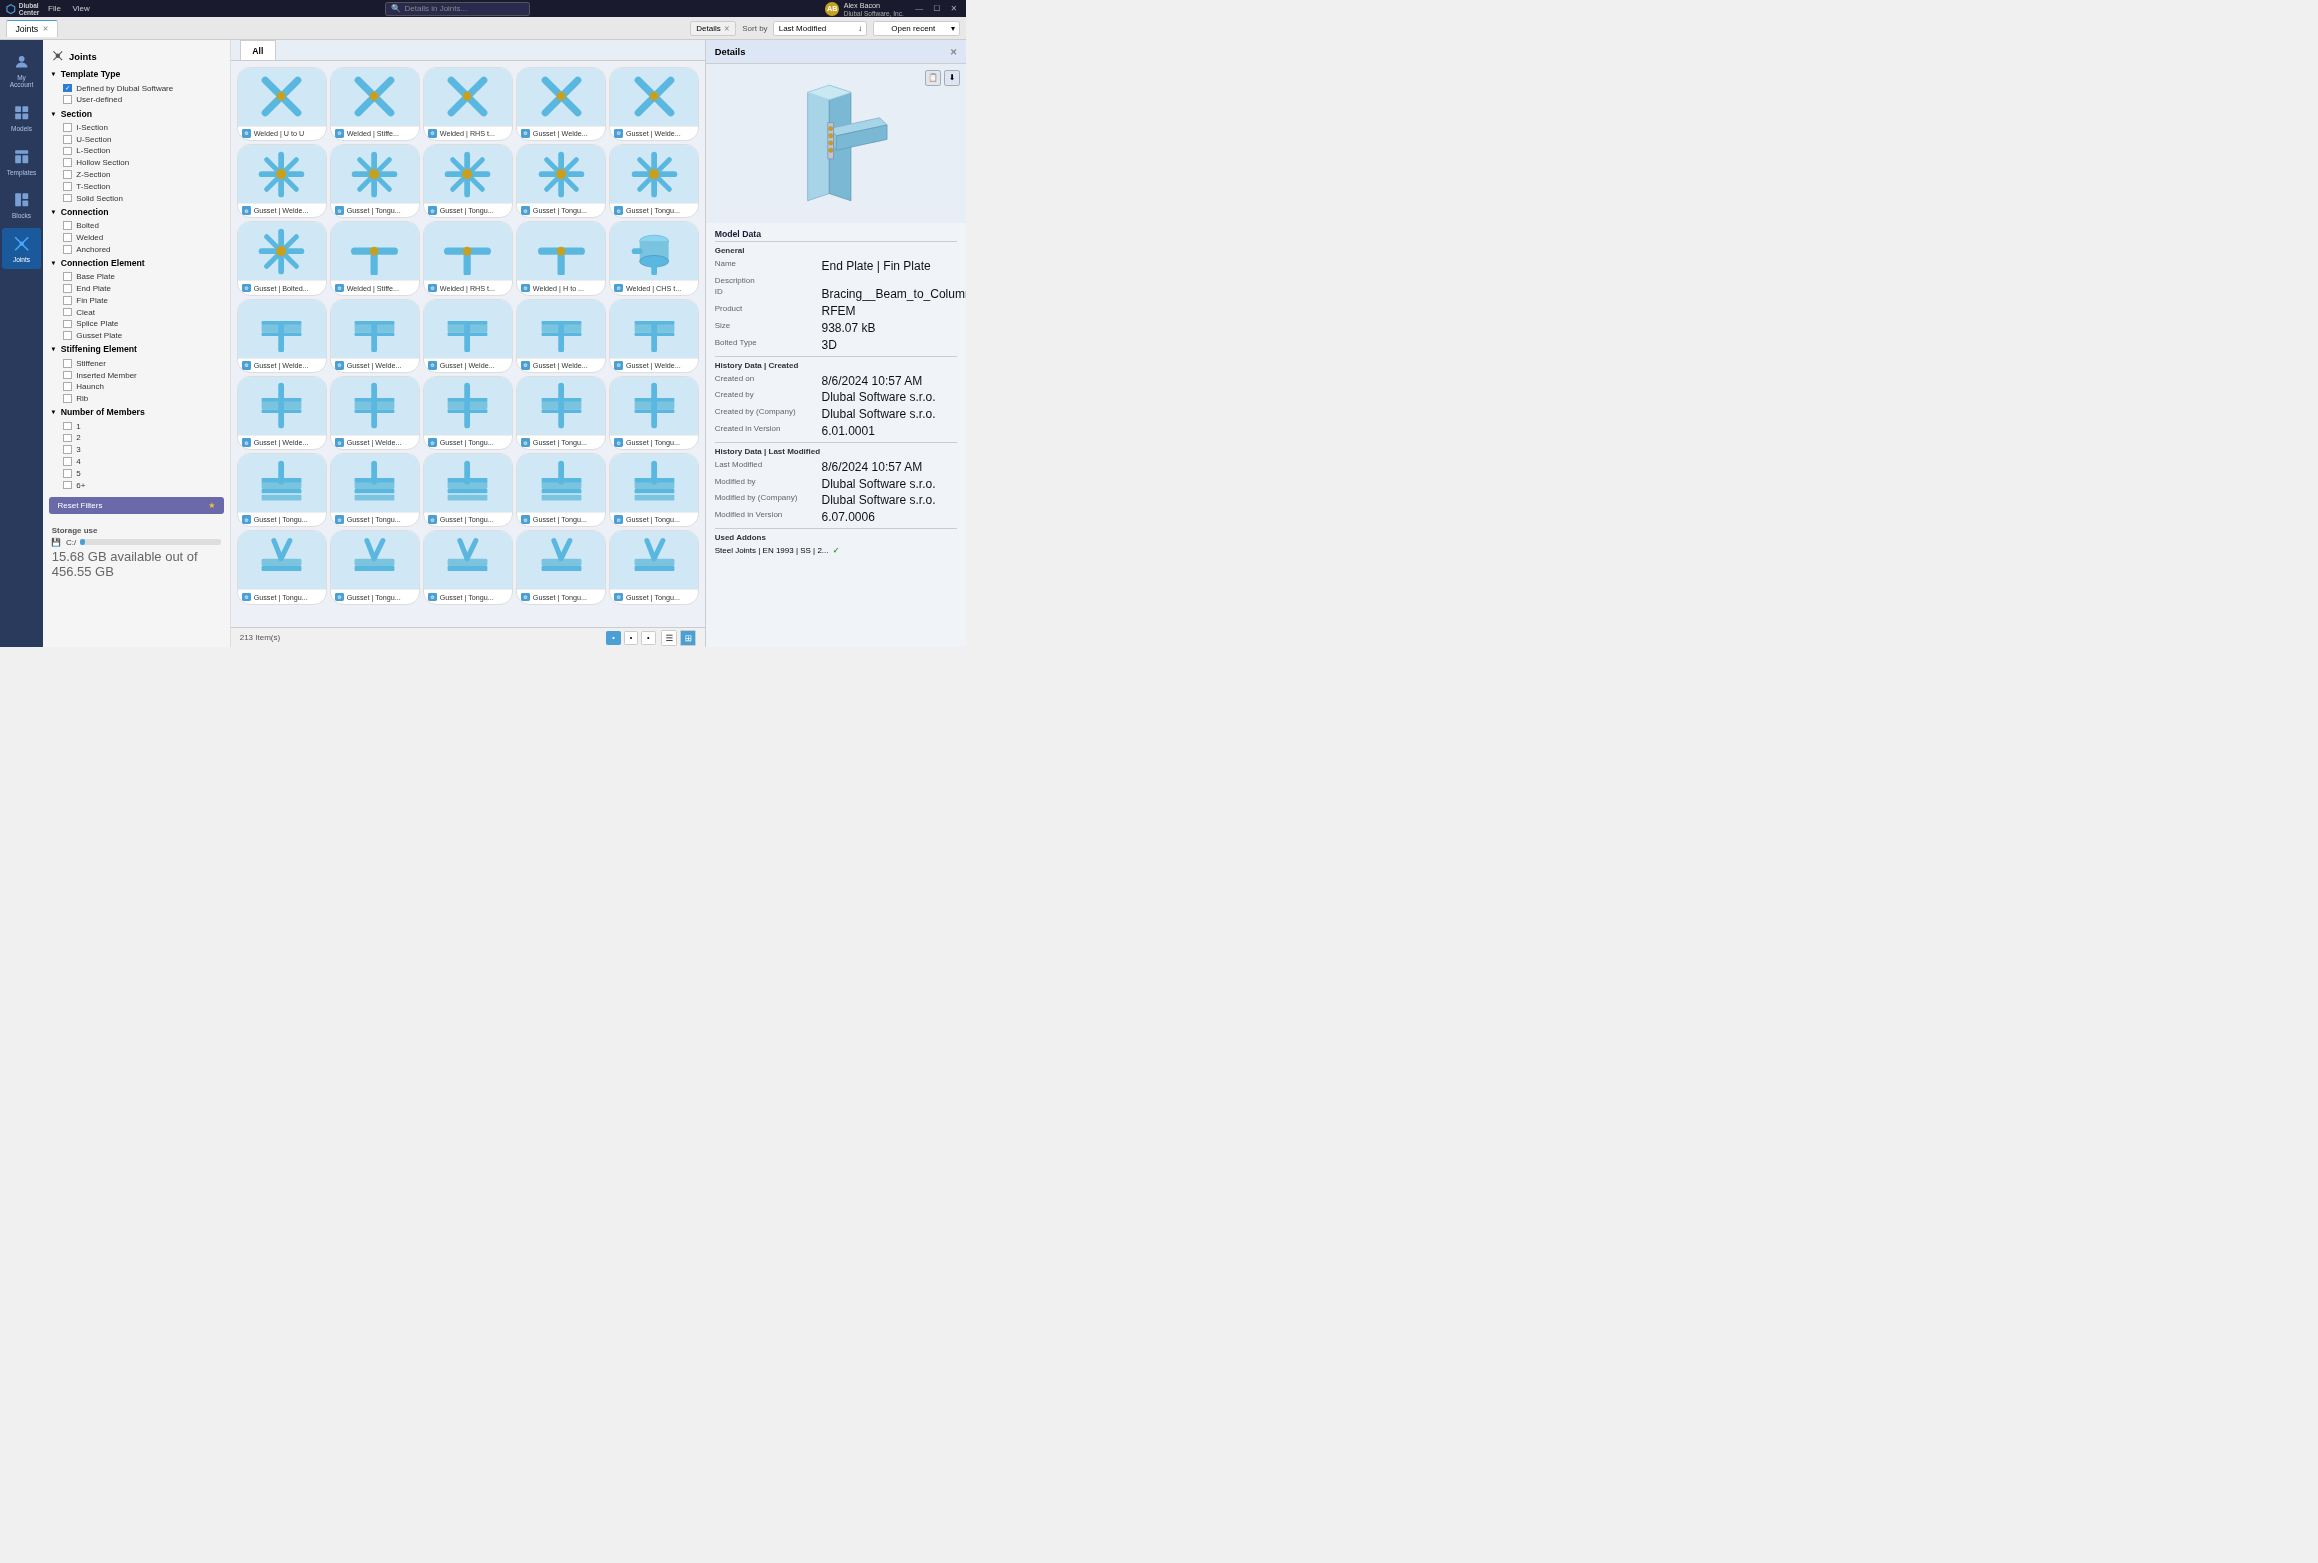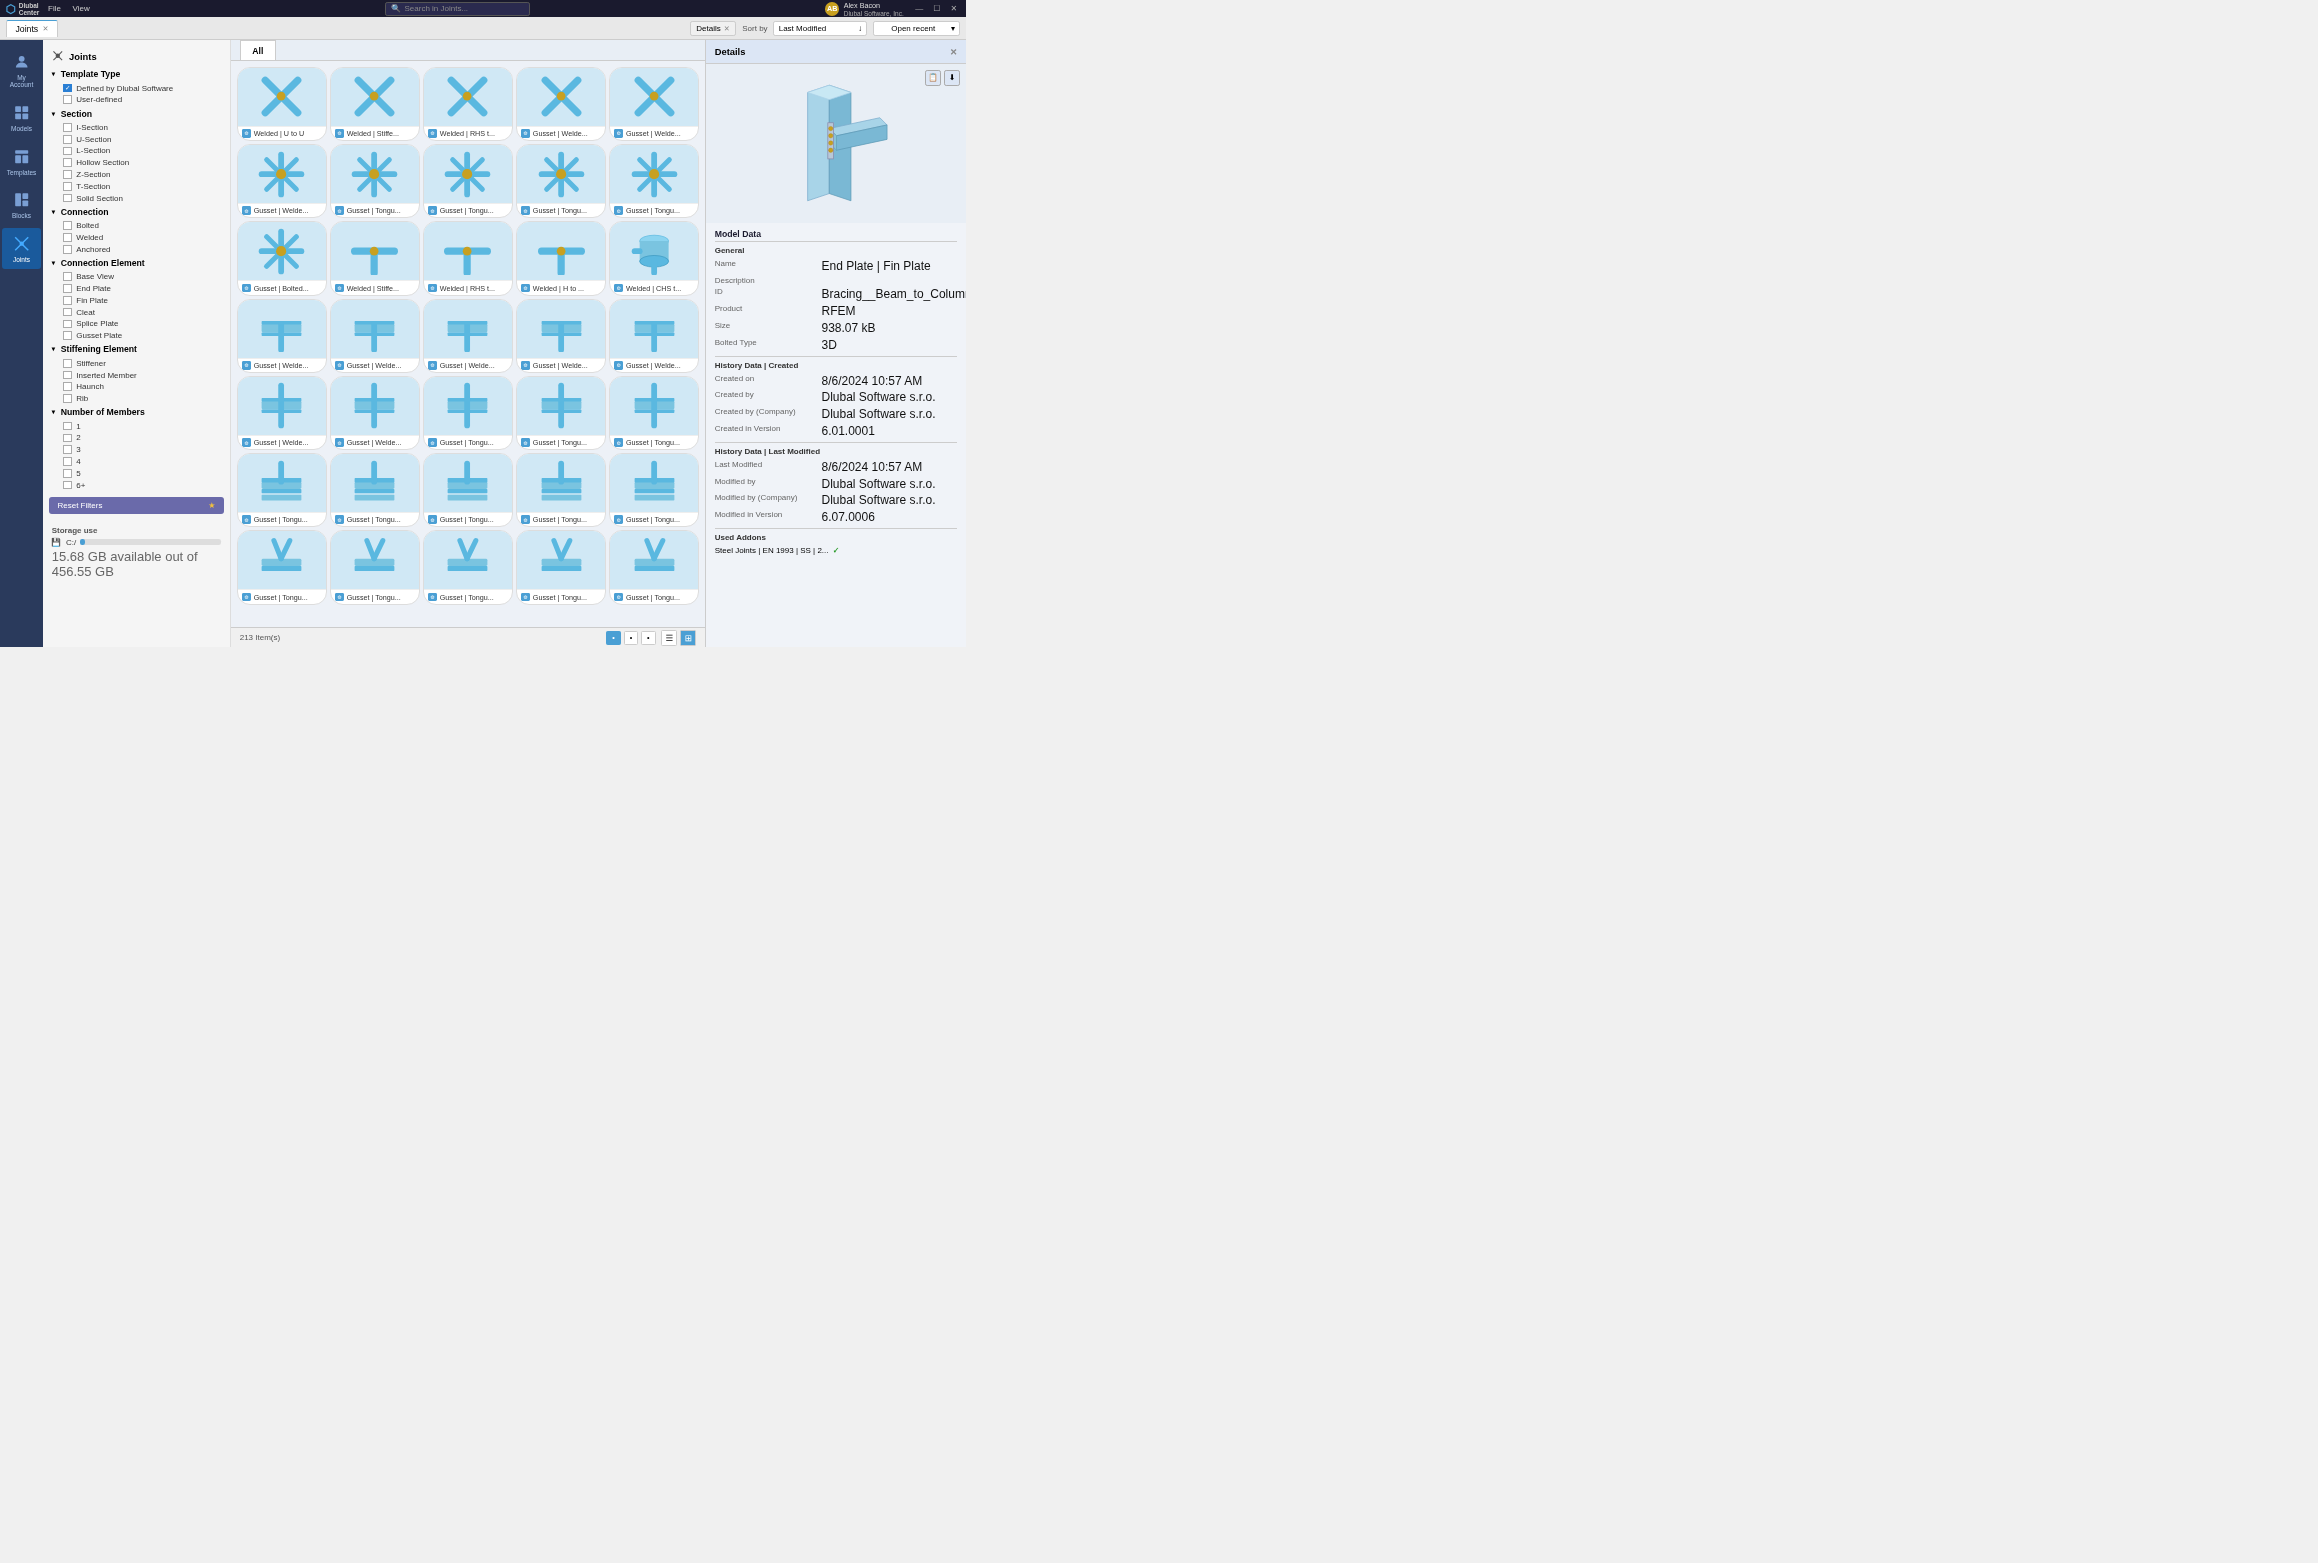--- a/index.html
+++ b/index.html
@@ -152,7 +152,7 @@
   <div class="top-bar-search">
     <div class="search-box">
       <span style="color:#888;">🔍</span>
-      <span style="color:#888;font-size:8px;">Search in Joints...</span>
+      <span style="color:#888;font-size:8px;">Details in Joints...</span>
     </div>
   </div>
   <div class="top-bar-user">

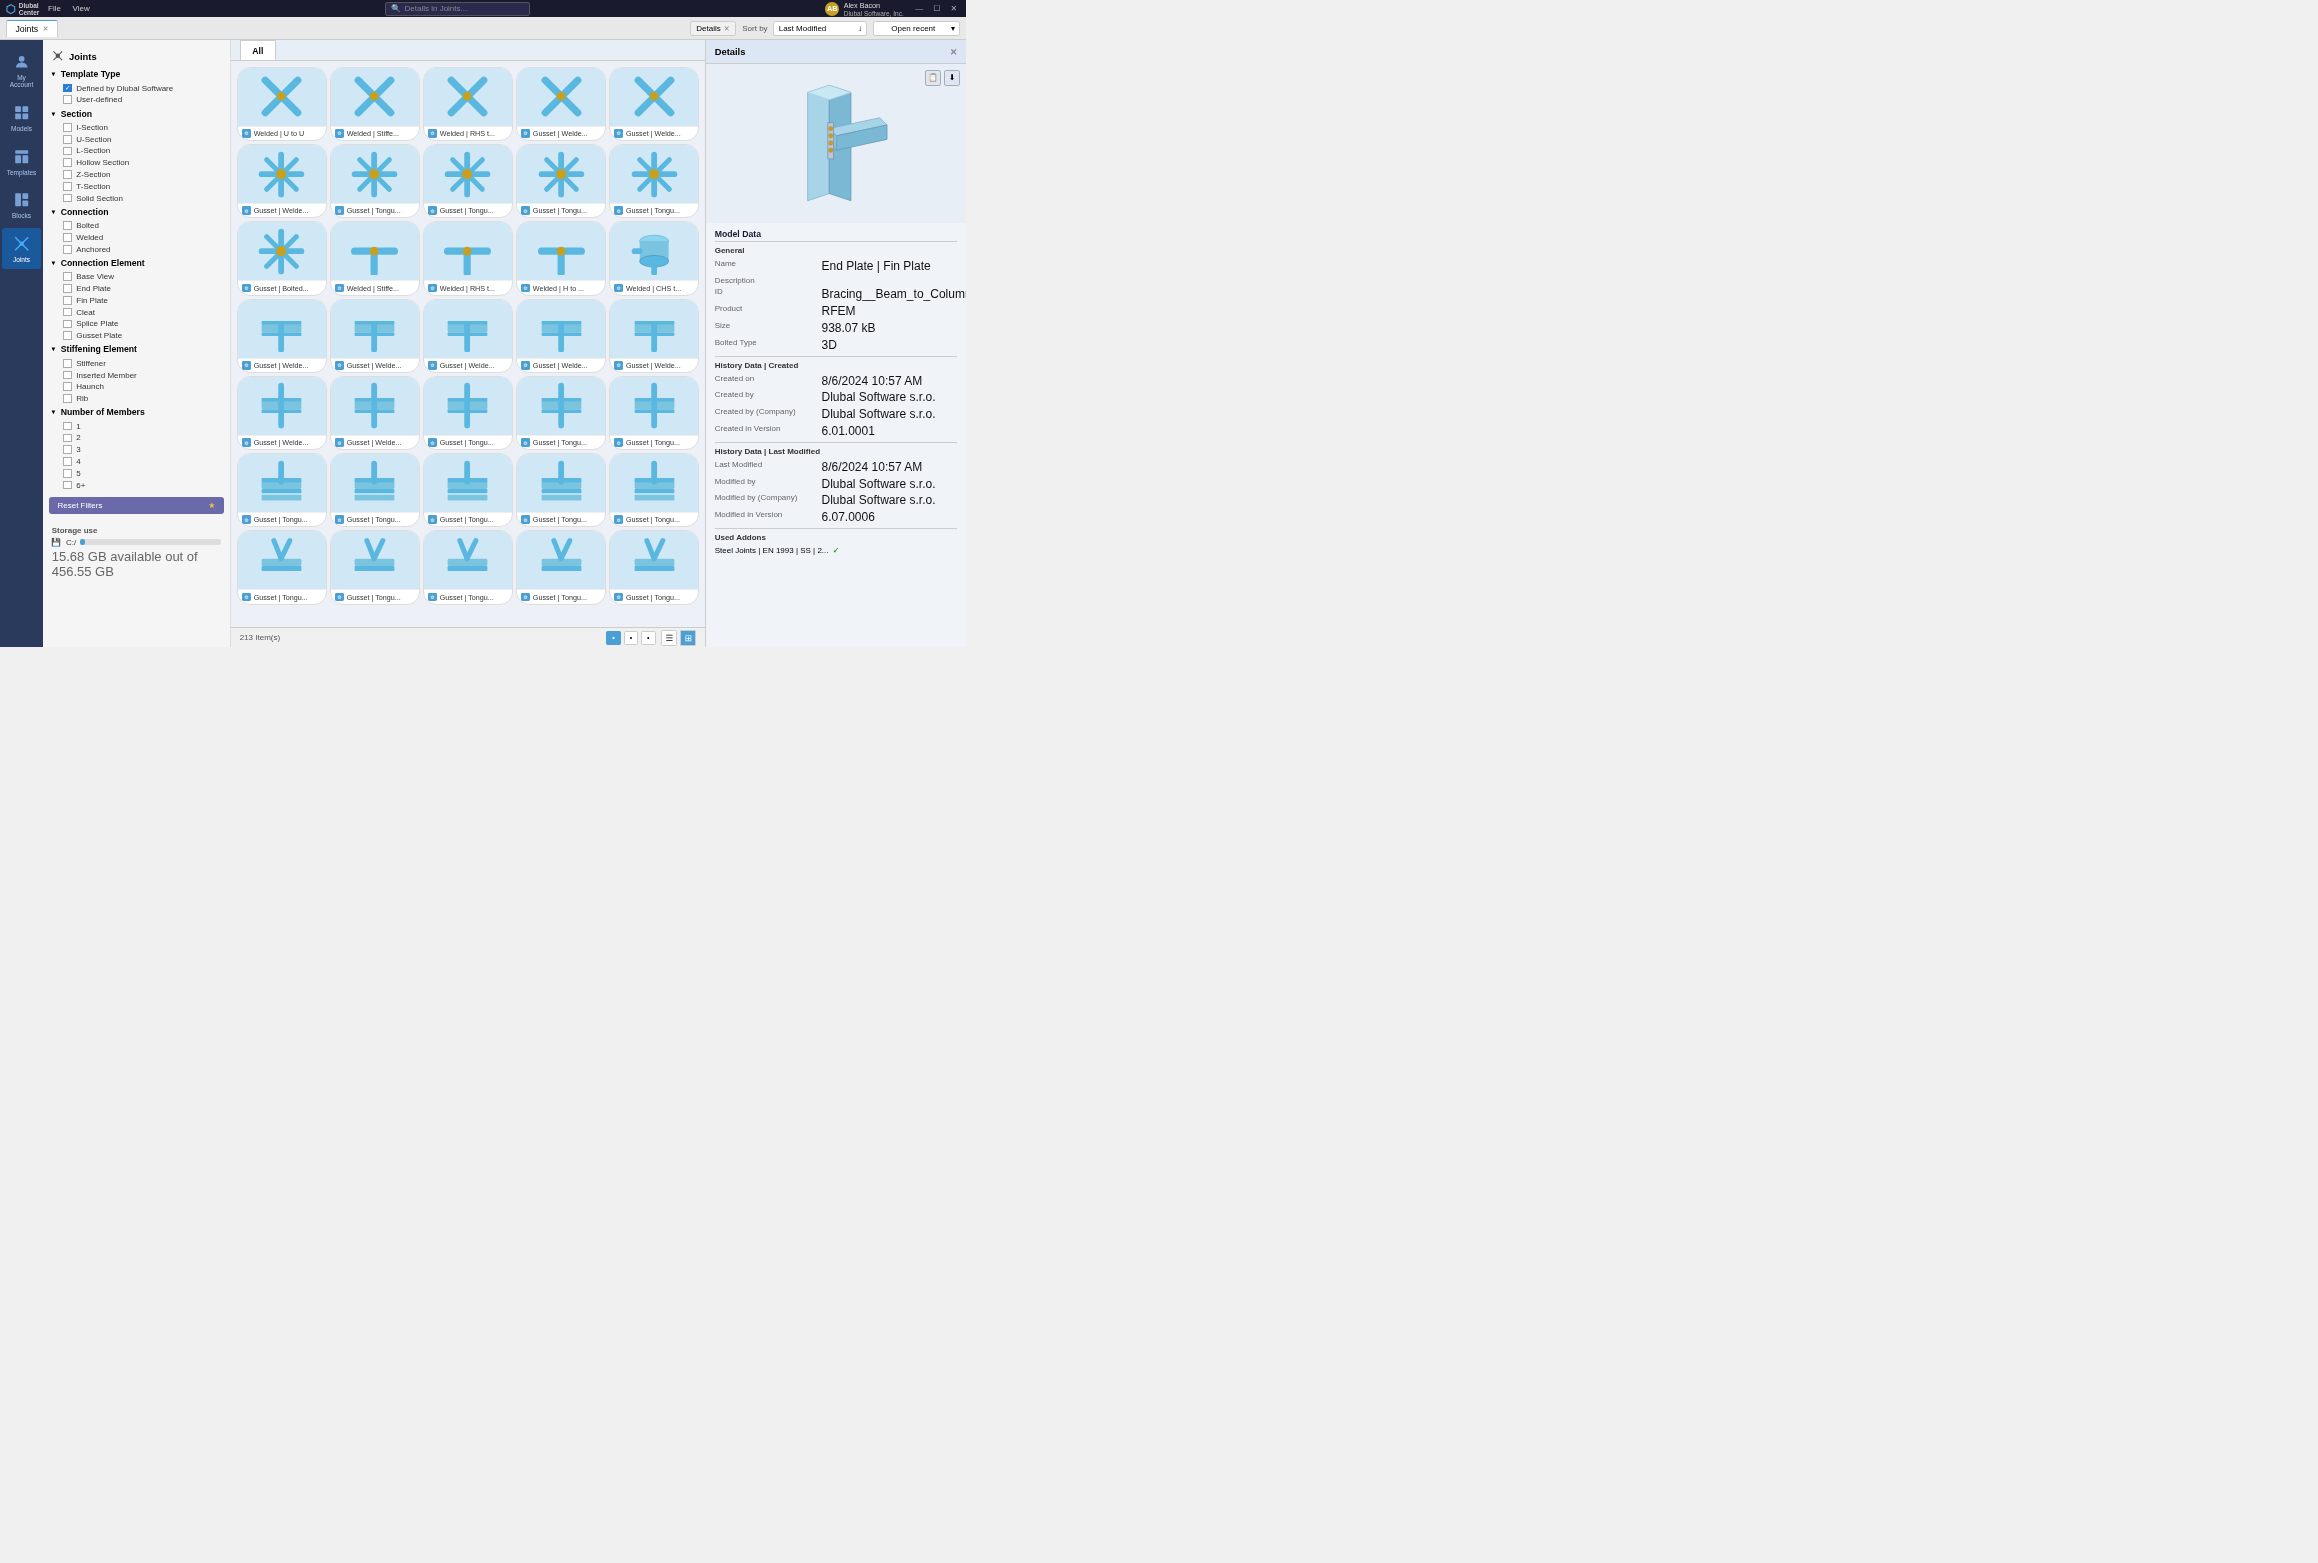--- a/index.html
+++ b/index.html
@@ -336,7 +336,7 @@
       </div>
       <div class="filter-item">
         <span class="checkbox-unchecked"></span>
-        <span class="filter-item-text">Base View</span>
+        <span class="filter-item-text">Base Plate</span>
       </div>
       <div class="filter-item">
         <span class="checkbox-unchecked"></span>

